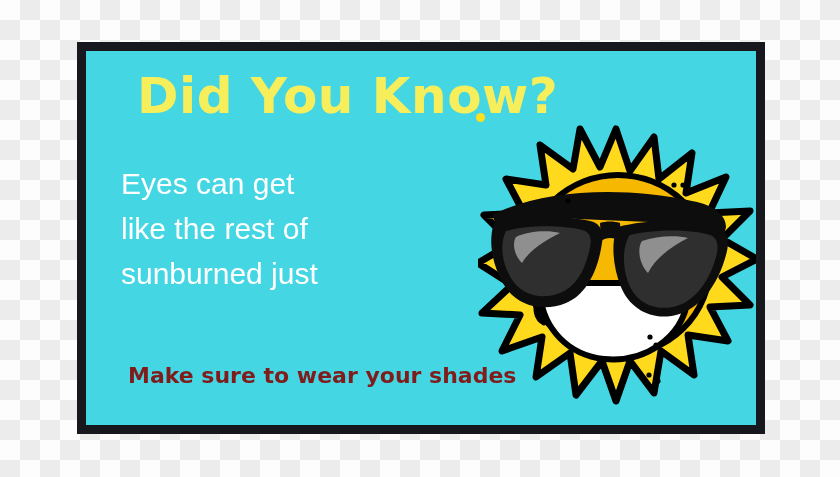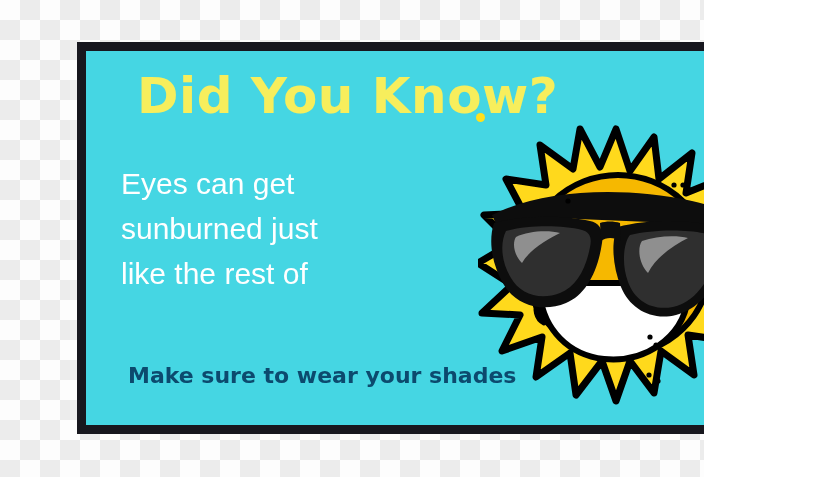--- a/index.html
+++ b/index.html
@@ -10,7 +10,7 @@
 
   #stage {
     position: relative;
-    width: 704px;
+    width: 840px;
     height: 477px;
     overflow: hidden;
     

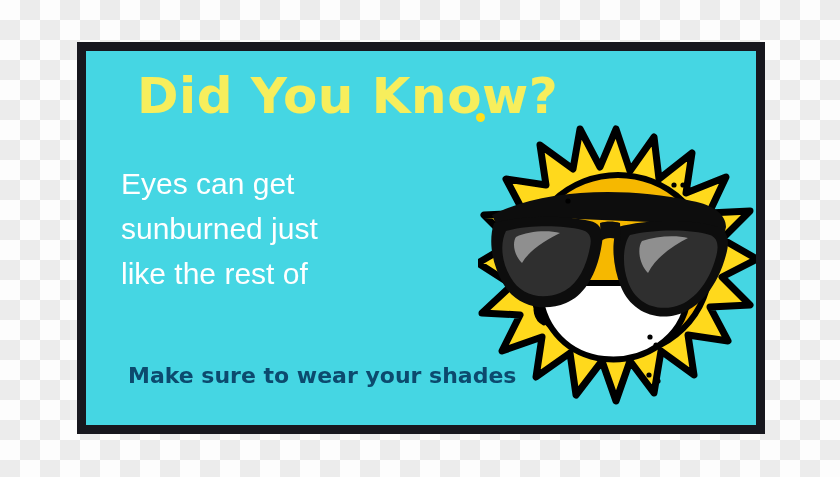--- a/index.html
+++ b/index.html
@@ -106,8 +106,8 @@
 
     <div class="body-text">
       <span class="line">Eyes can get</span>
+      <span class="line">like the rest of</span>
       <span class="line">sunburned just</span>
-      <span class="line">like the rest of</span>
     </div>
 
     <div class="tagline">Make sure to wear your shades</div>

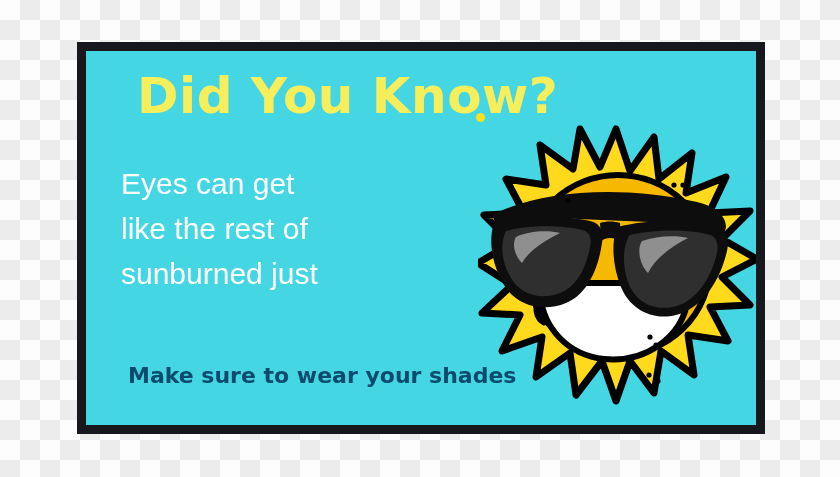--- a/index.html
+++ b/index.html
@@ -71,7 +71,7 @@
     font-family: "DejaVu Sans", sans-serif;
     font-size: 22px;
     font-weight: bold;
-    color: #0c4a6e;
+    color: #7f1d1d;
     white-space: nowrap;
   }
 

